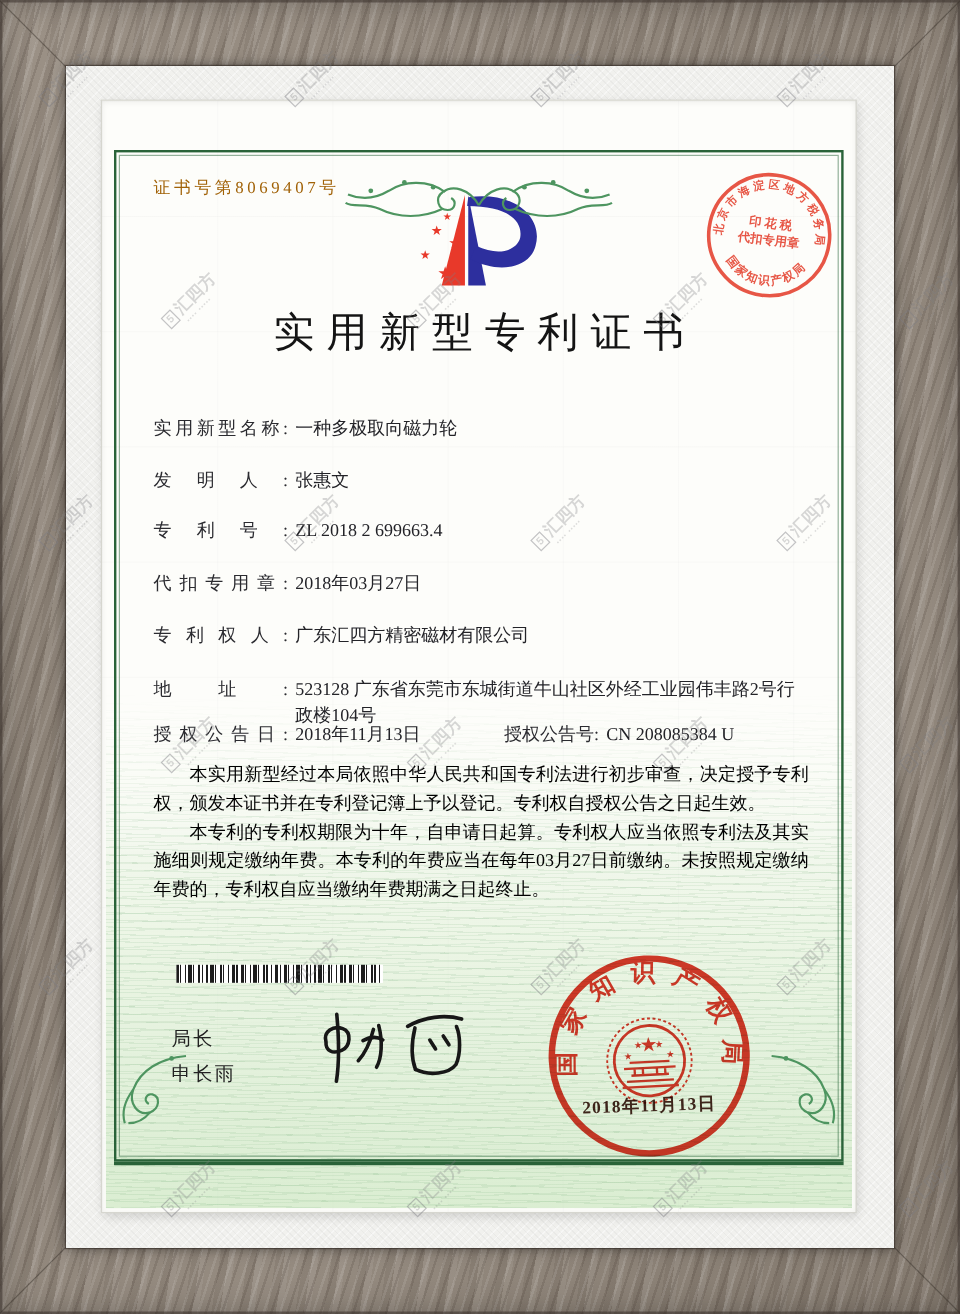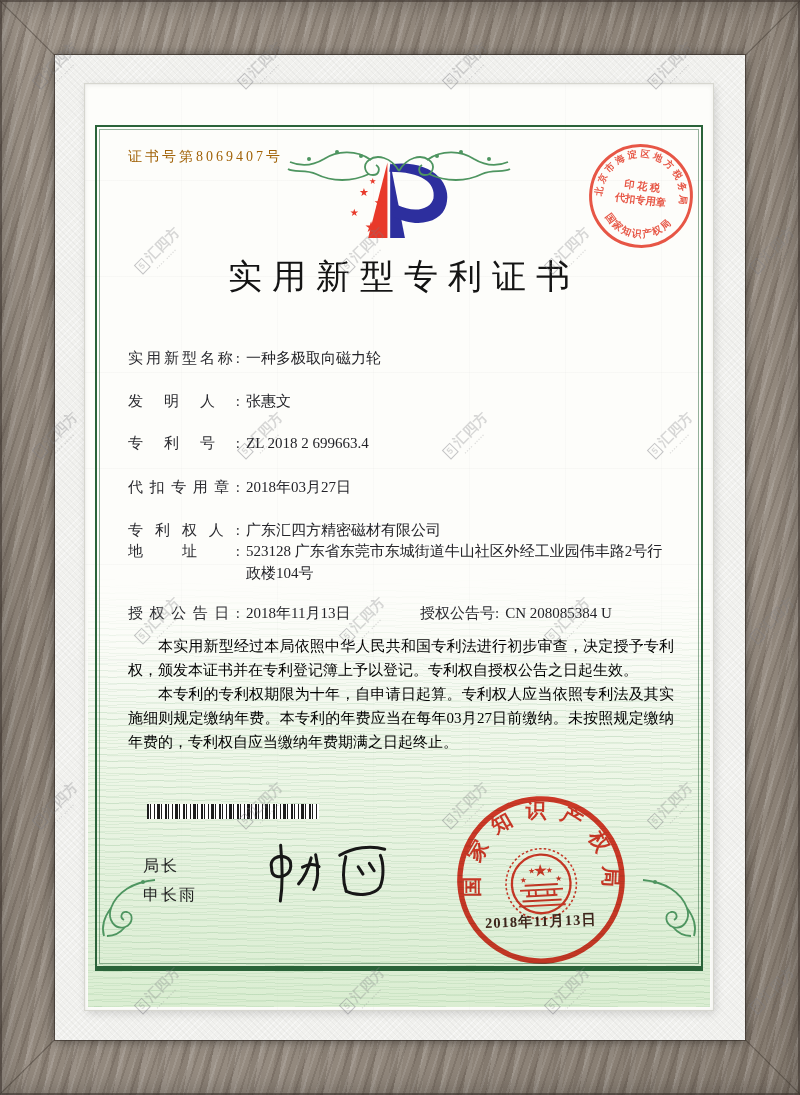--- a/index.html
+++ b/index.html
@@ -180,7 +180,7 @@
         <span class="flabel">专利权人:</span>
         <span class="fvalue">广东汇四方精密磁材有限公司</span>
       </div>
-      <div class="frow addr" style="top:456px">
+      <div class="frow addr" style="top:480px">
         <span class="flabel">地址:</span>
         <span class="fvalue">523128 广东省东莞市东城街道牛山社区外经工业园伟丰路2号行政楼104号</span>
       </div>

